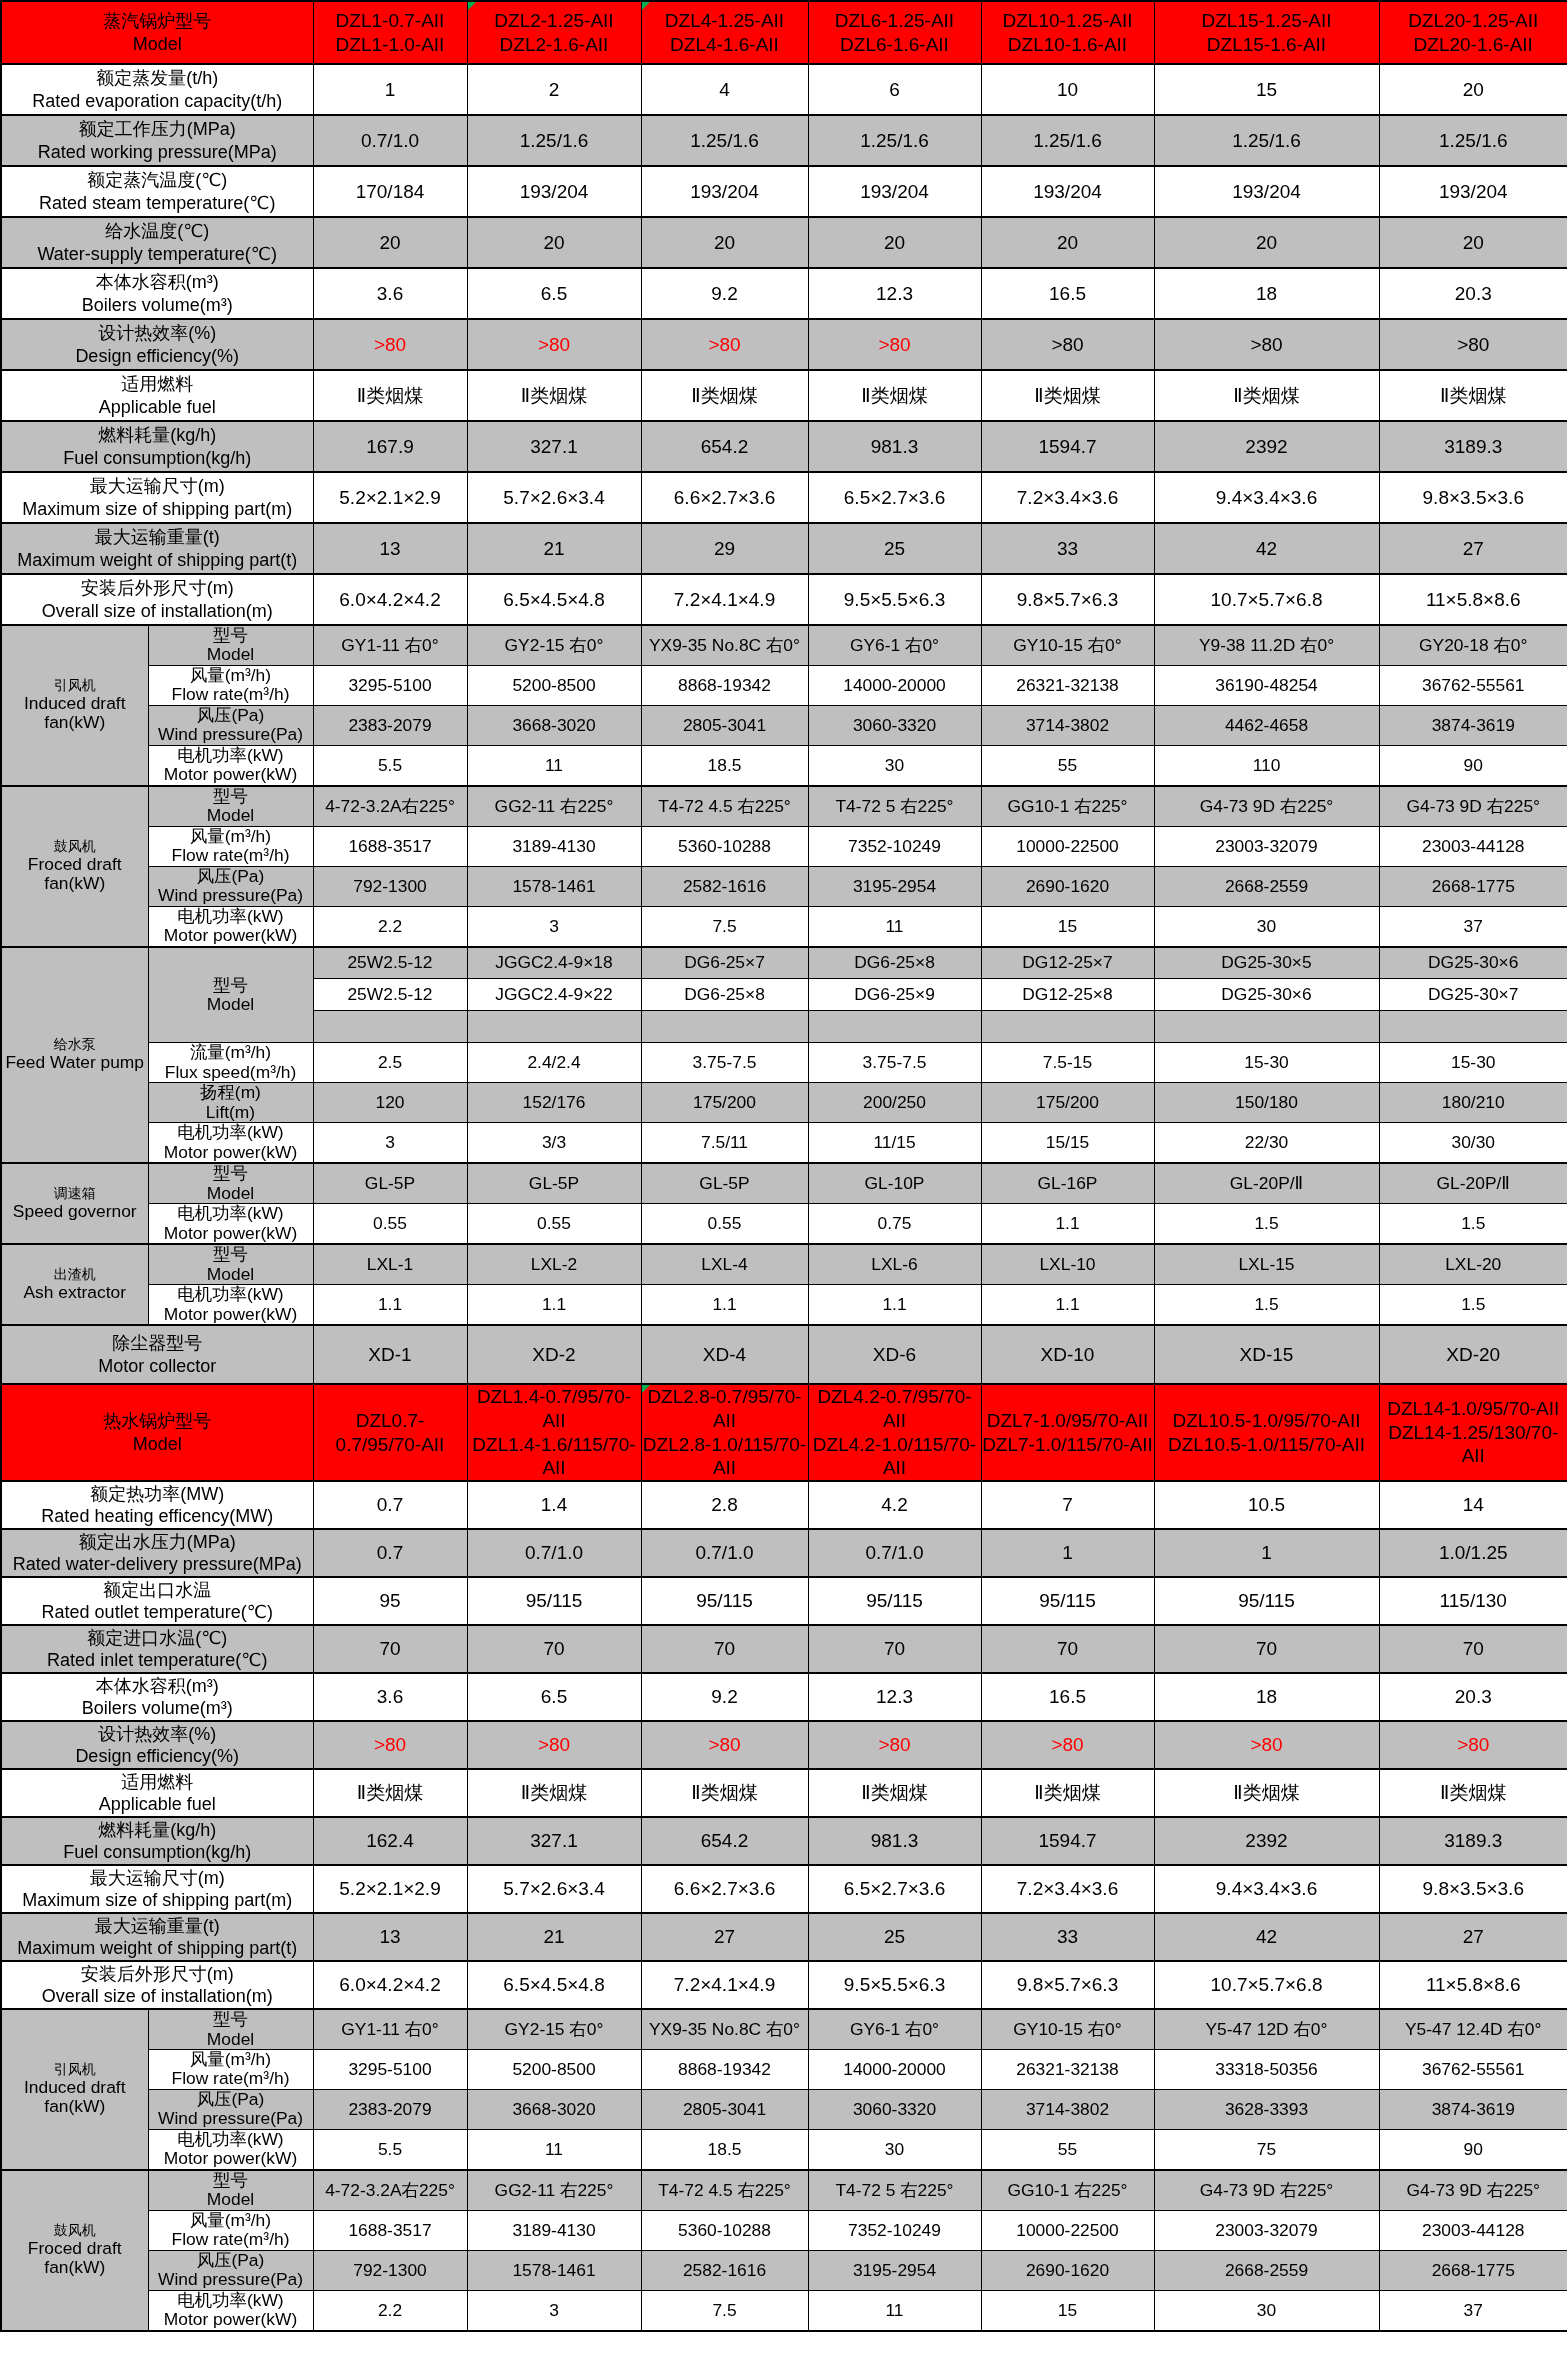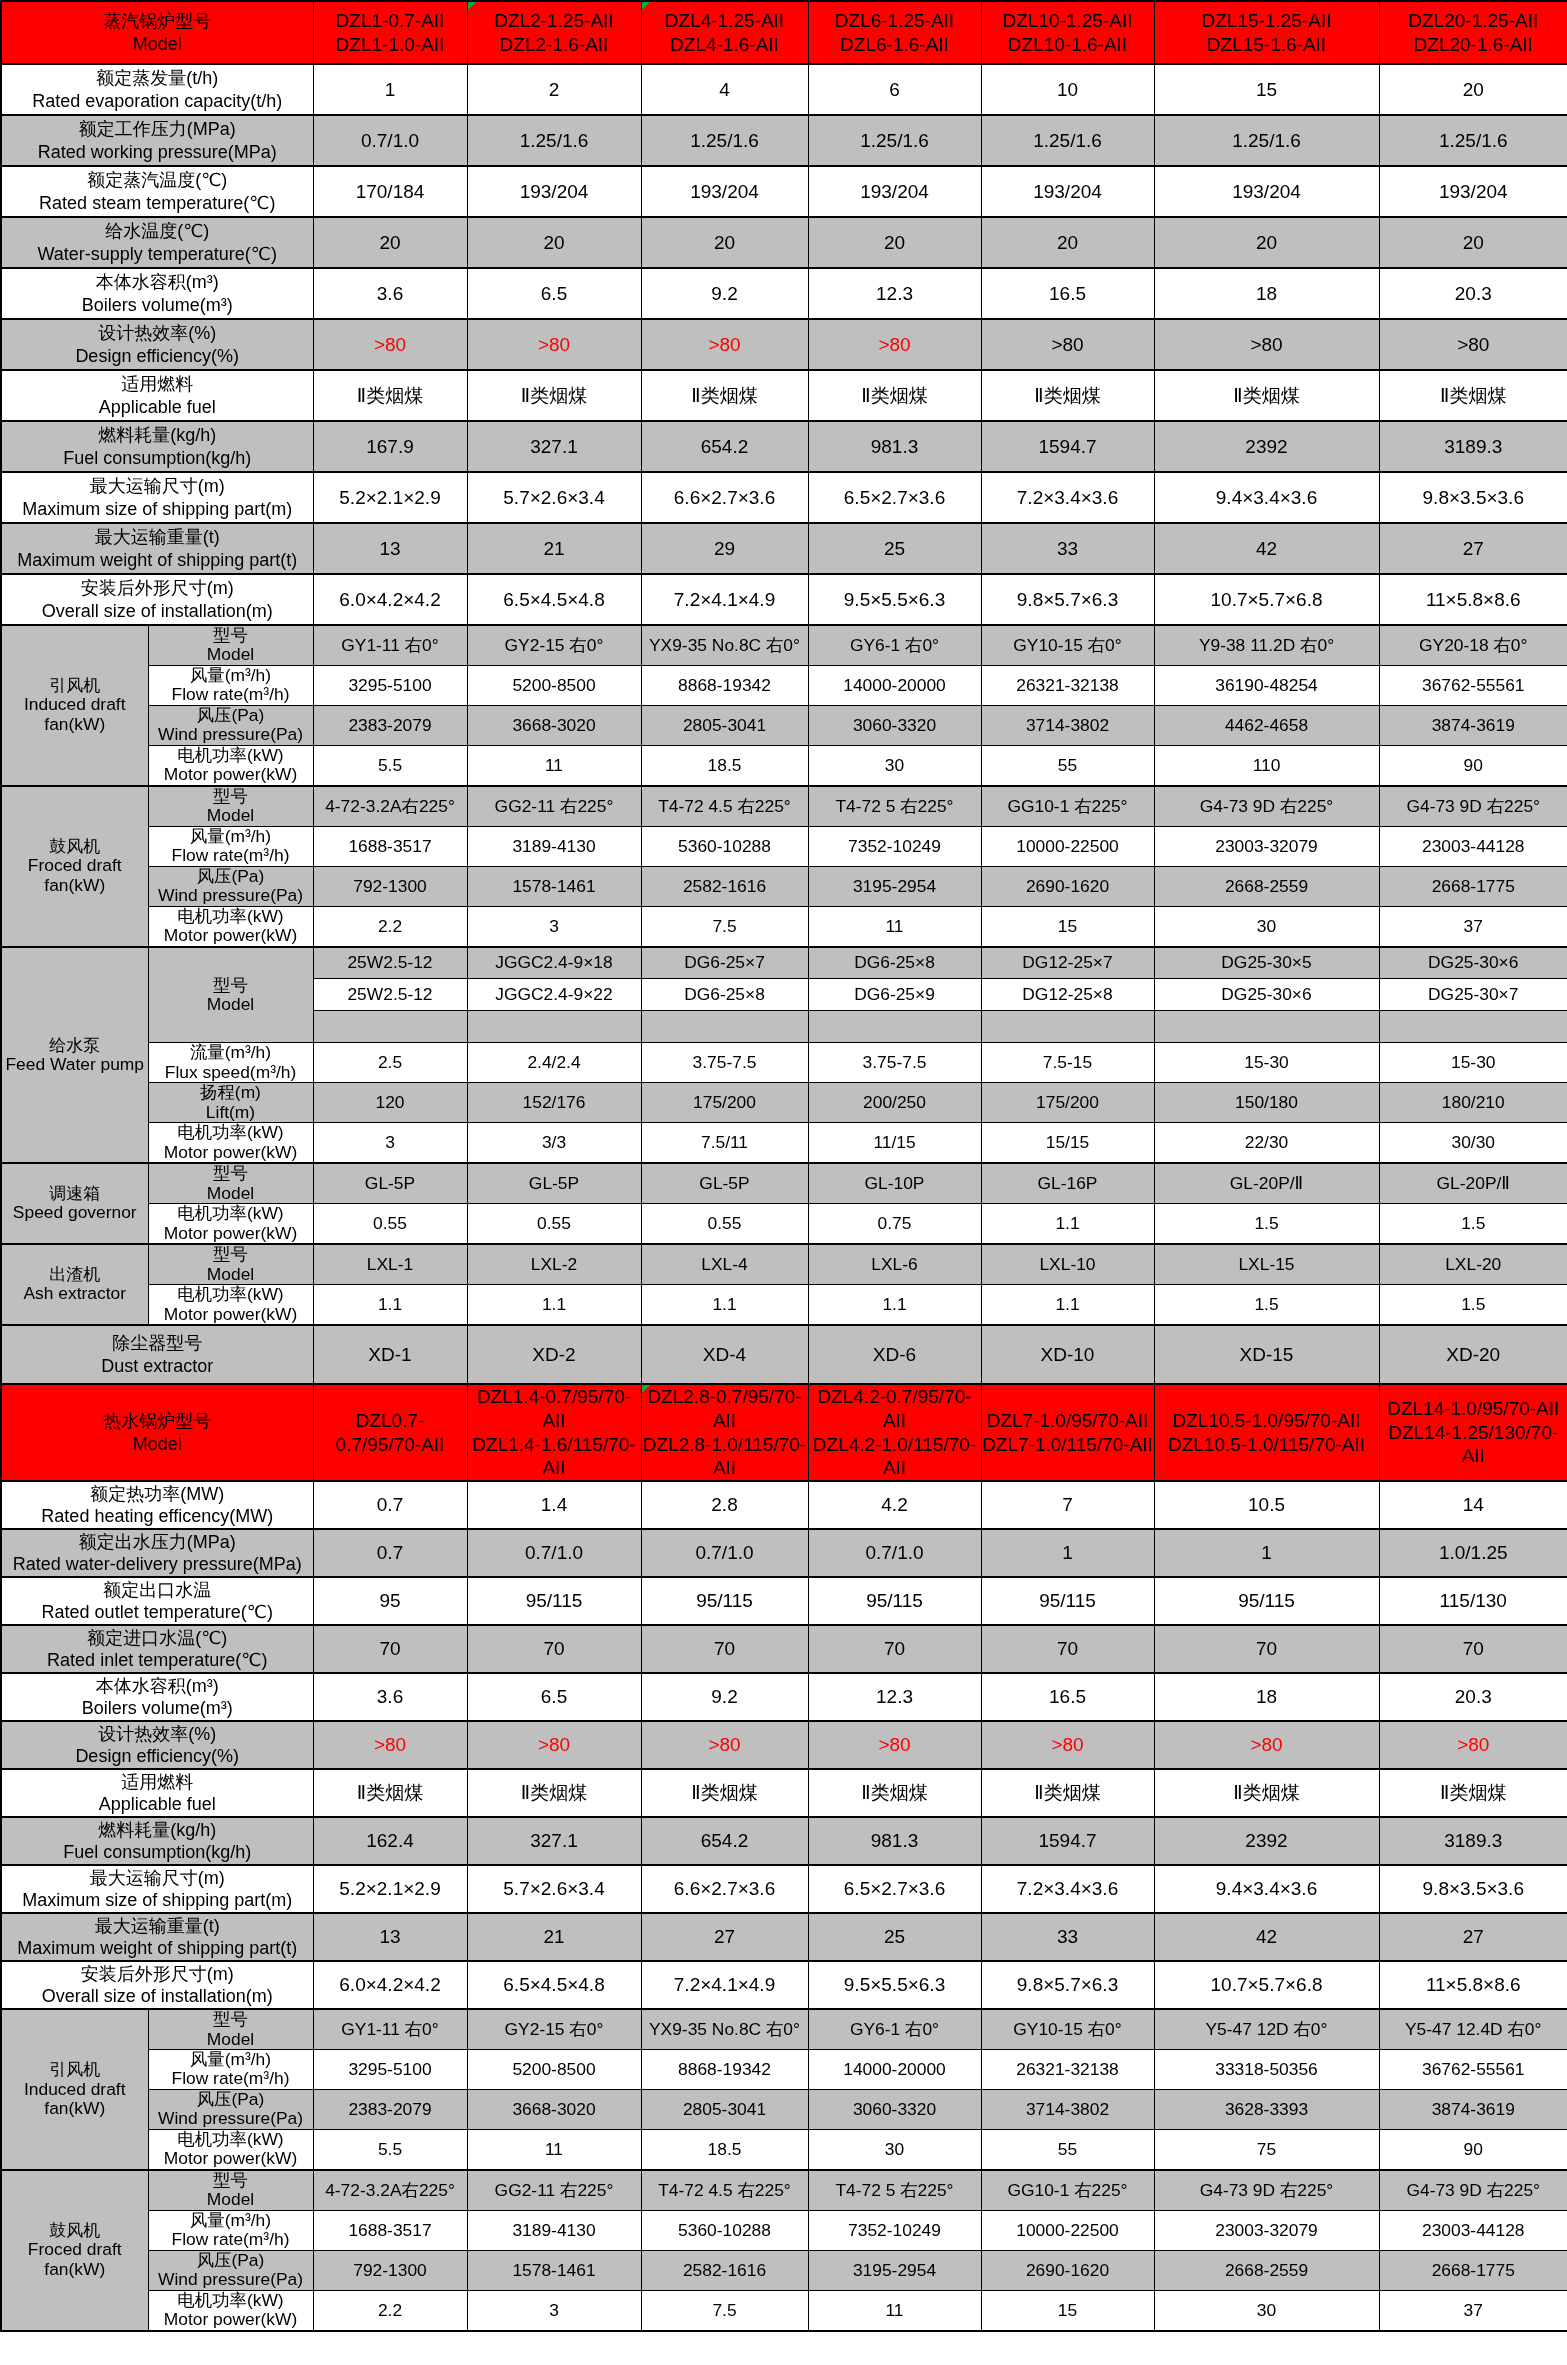--- a/index.html
+++ b/index.html
@@ -31,7 +31,7 @@
   .lbl{font-size:18px;}
   .lbl .zh,.lbl .en{display:block;}
   td.grp{font-size:16.6px;}
-  td.grp .zh{font-size:17px;}
+  td.grp .zh{font-size:14px;}
   .corner{position:absolute;top:0;left:0;width:0;height:0;
           border-top:8px solid var(--mark-green);border-right:8px solid transparent;}
   

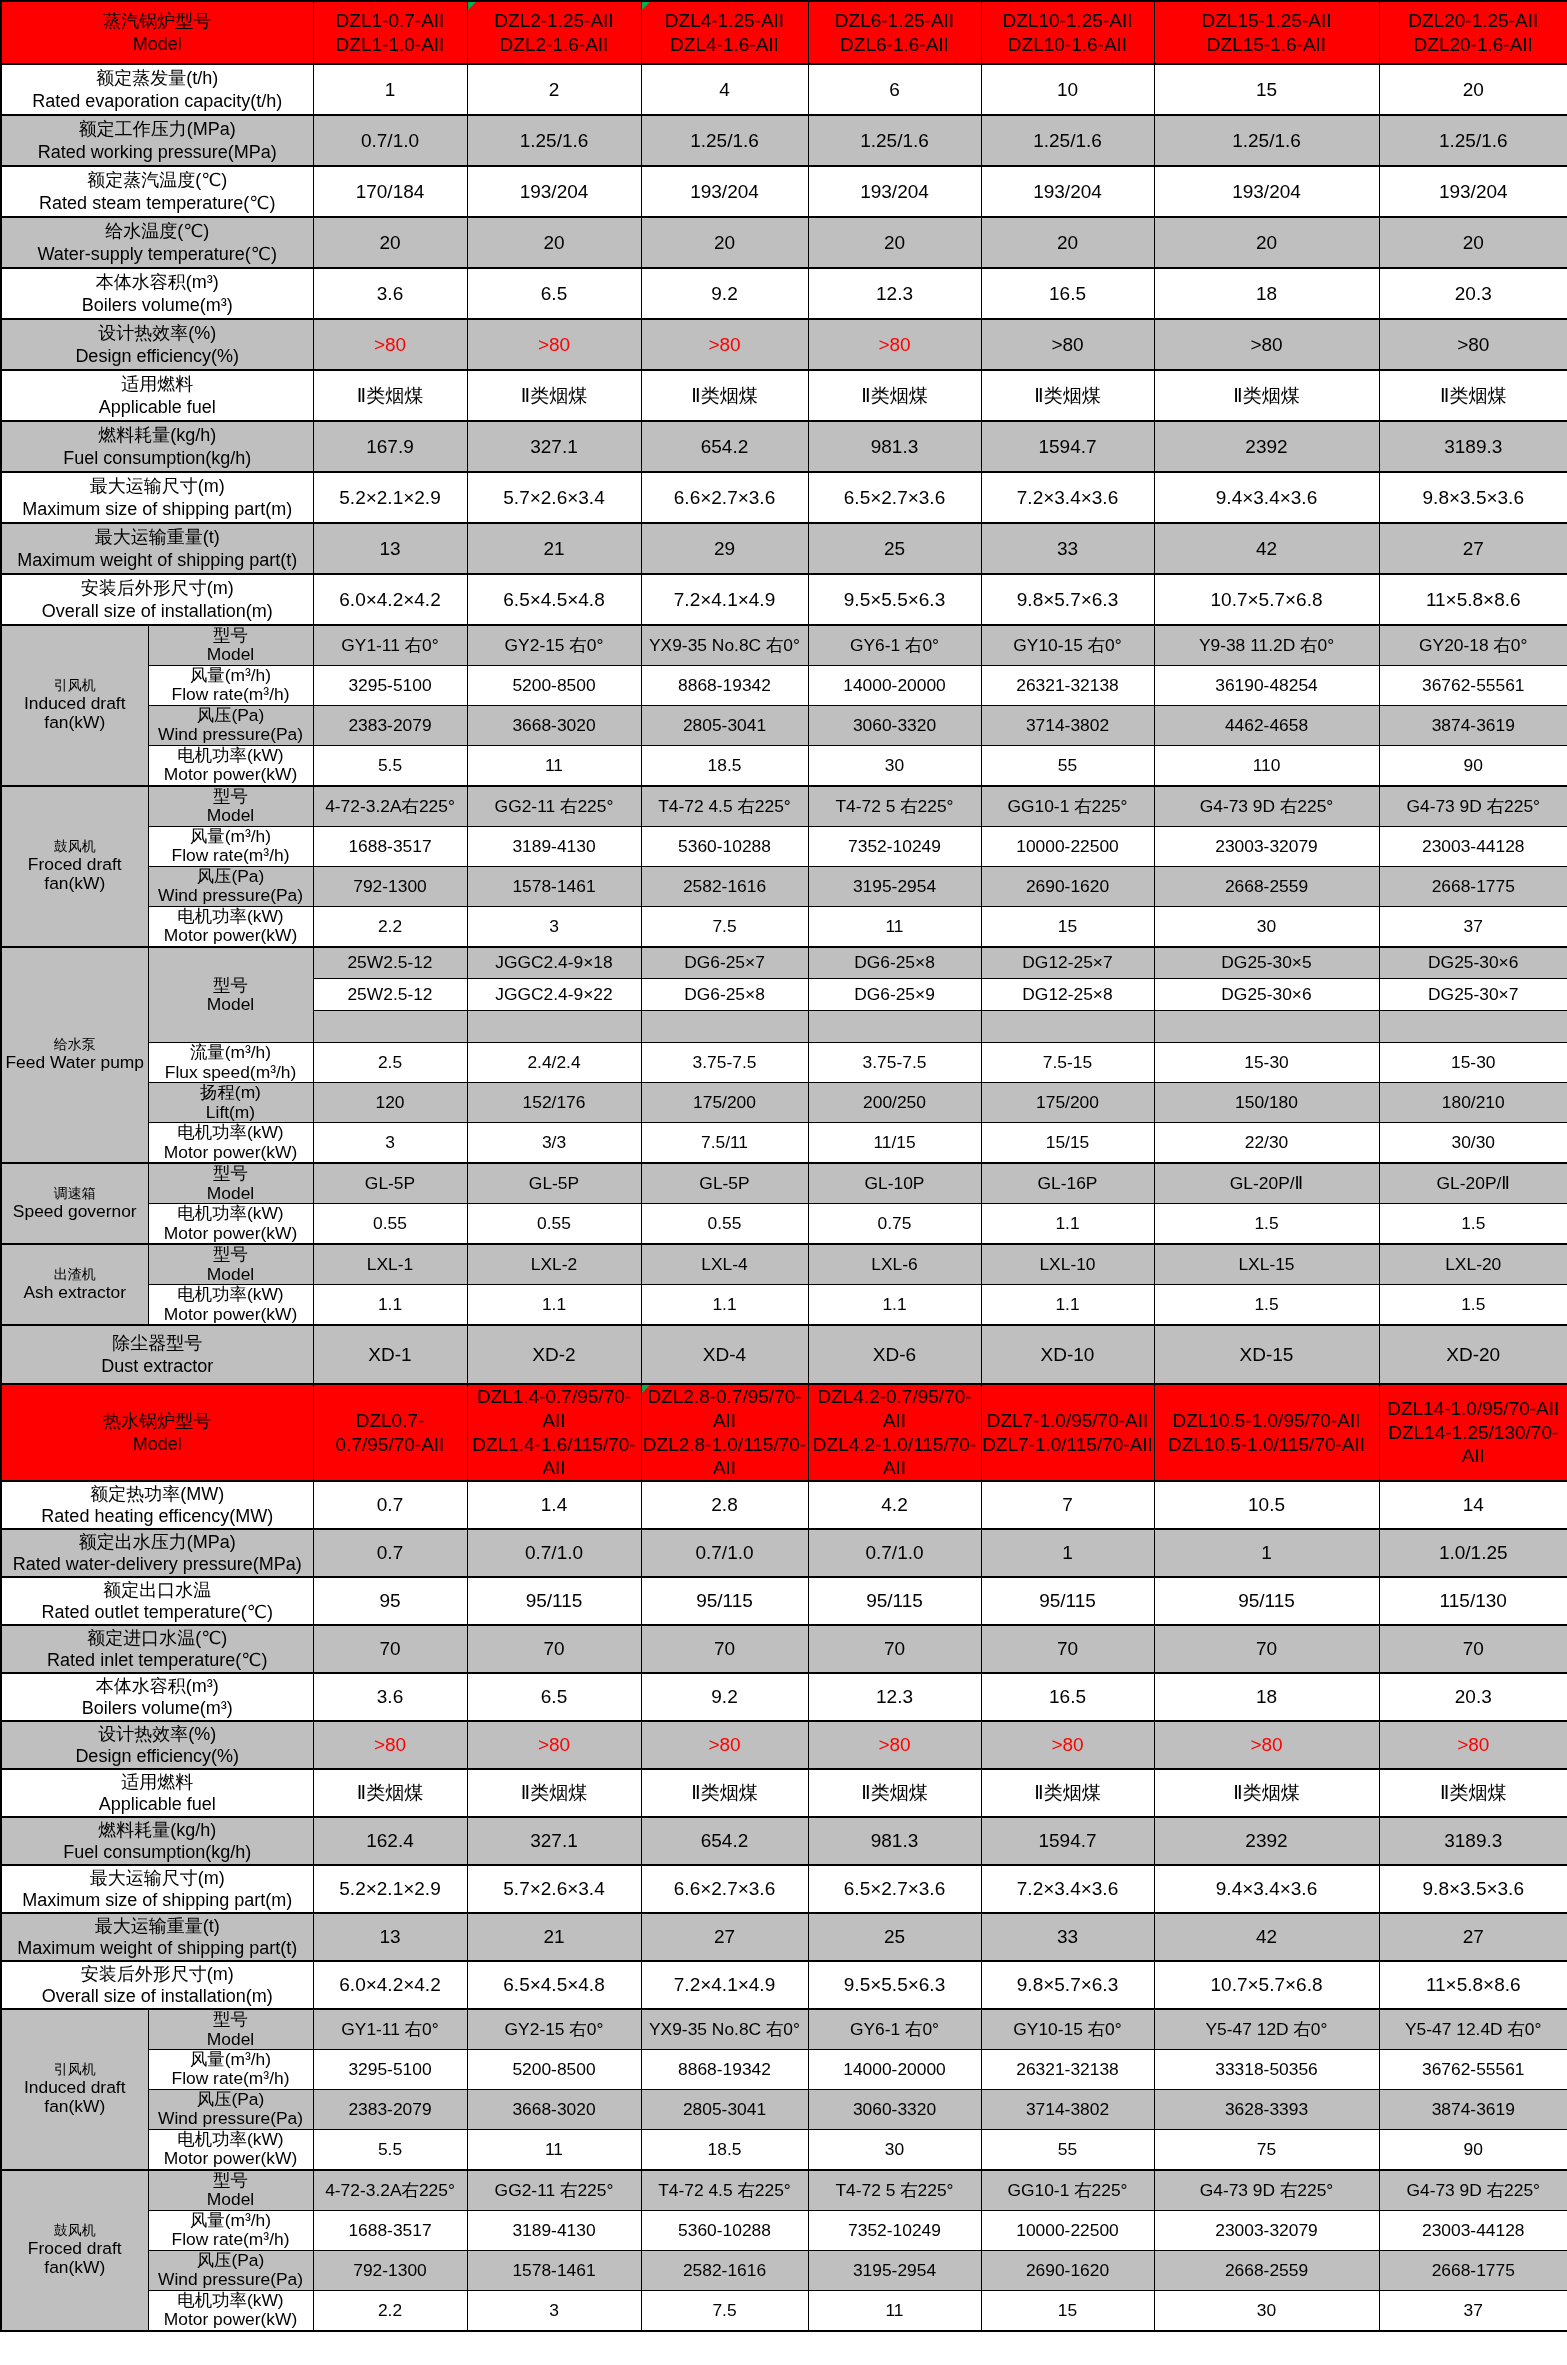--- a/index.html
+++ b/index.html
@@ -482,7 +482,7 @@
       <tr class="dust g gstart r-dust1">
         <td class="lbl" colspan="2">
           <div class="zh">除尘器型号</div>
-          <div class="en">Dust extractor</div>
+          <div class="en">Motor collector</div>
         </td>
         <td>XD-1</td>
         <td>XD-2</td>

